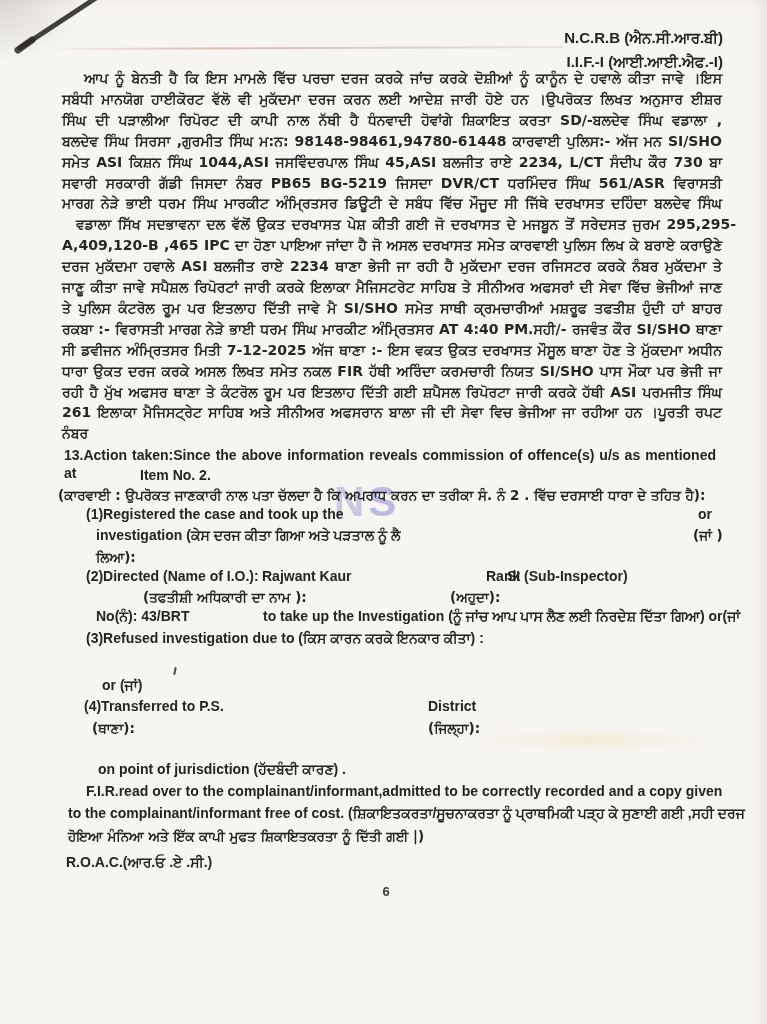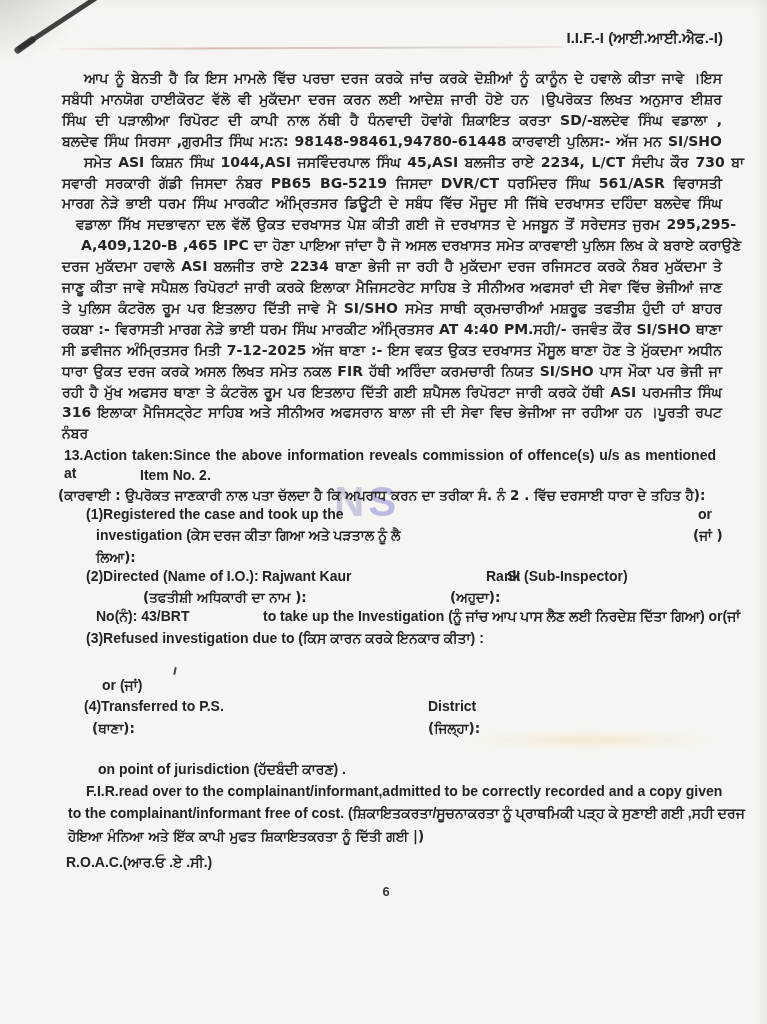--- a/index.html
+++ b/index.html
@@ -75,6 +75,7 @@
   <div class="hdr-rule"></div>
 
   <div class="hdr">
+    <div>N.C.R.B (ਐਨ.ਸੀ.ਆਰ.ਬੀ)</div>
     <div>I.I.F.-I (ਆਈ.ਆਈ.ਐਫ.-I)</div>
   </div>
 

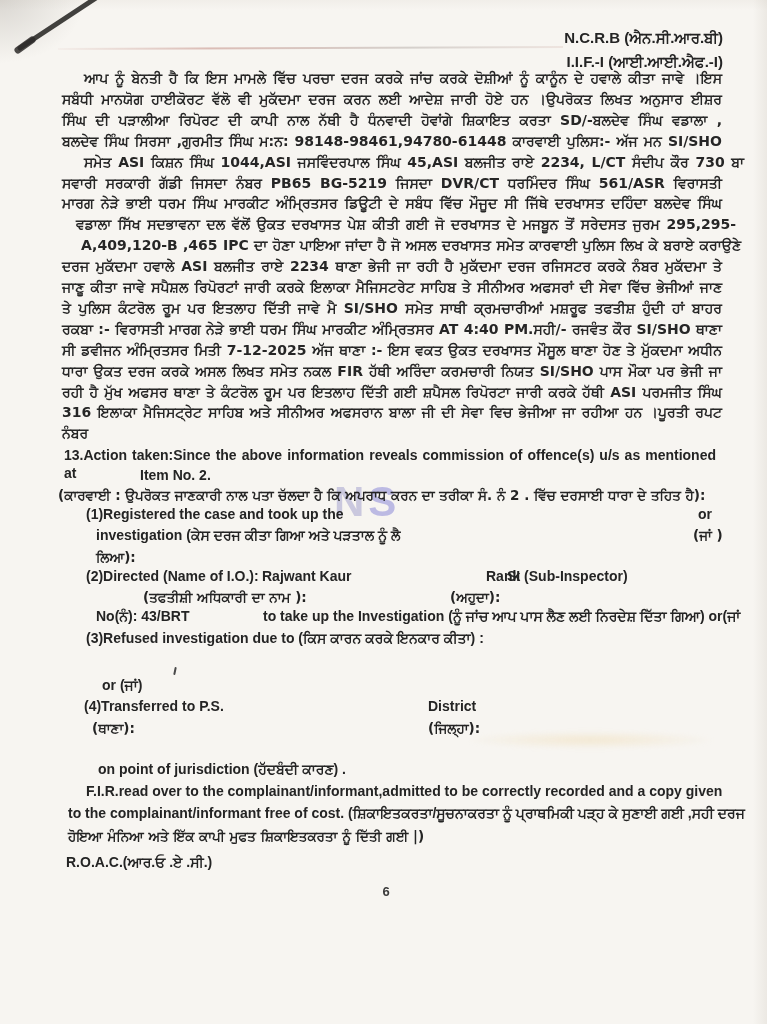--- a/index.html
+++ b/index.html
@@ -86,7 +86,7 @@
       <div class="pa-line" style="left: 62px; top: 88.9px; width: 660px;">ਸਬੰਧੀ ਮਾਨਯੋਗ ਹਾਈਕੋਰਟ ਵੱਲੋ ਵੀ ਮੁਕੱਦਮਾ ਦਰਜ ਕਰਨ ਲਈ ਆਦੇਸ਼ ਜਾਰੀ ਹੋਏ ਹਨ ।ਉਪਰੋਕਤ ਲਿਖਤ ਅਨੁਸਾਰ ਈਸ਼ਰ</div>
       <div class="pa-line" style="left: 62px; top: 109.8px; width: 660px;">ਸਿੰਘ ਦੀ ਪੜਾਲੀਆ ਰਿਪੋਰਟ ਦੀ ਕਾਪੀ ਨਾਲ ਨੱਥੀ ਹੈ ਧੰਨਵਾਦੀ ਹੋਵਾਂਗੇ ਸ਼ਿਕਾਇਤ ਕਰਤਾ SD/-ਬਲਦੇਵ ਸਿੰਘ ਵਡਾਲਾ ,</div>
       <div class="pa-line" style="left: 62px; top: 130.7px; width: 660px;">ਬਲਦੇਵ ਸਿੰਘ ਸਿਰਸਾ ,ਗੁਰਮੀਤ ਸਿੰਘ ਮ:ਨ: 98148-98461,94780-61448 ਕਾਰਵਾਈ ਪੁਲਿਸ:- ਅੱਜ ਮਨ SI/SHO</div>
-      <div class="pa-line" style="left: 62px; top: 151.6px; width: 660px; margin-left: 22px;">ਸਮੇਤ ASI ਕਿਸ਼ਨ ਸਿੰਘ 1044,ASI ਜਸਵਿੰਦਰਪਾਲ ਸਿੰਘ 45,ASI ਬਲਜੀਤ ਰਾਏ 2234, L/CT ਸੰਦੀਪ ਕੌਰ 730 ਬਾ</div>
+      <div class="pa-line" style="left: 62px; top: 151.6px; width: 660px;">ਸਮੇਤ ASI ਕਿਸ਼ਨ ਸਿੰਘ 1044,ASI ਜਸਵਿੰਦਰਪਾਲ ਸਿੰਘ 45,ASI ਬਲਜੀਤ ਰਾਏ 2234, L/CT ਸੰਦੀਪ ਕੌਰ 730 ਬਾ</div>
       <div class="pa-line" style="left: 62px; top: 172.5px; width: 660px;">ਸਵਾਰੀ ਸਰਕਾਰੀ ਗੱਡੀ ਜਿਸਦਾ ਨੰਬਰ PB65 BG-5219 ਜਿਸਦਾ DVR/CT ਧਰਮਿੰਦਰ ਸਿੰਘ 561/ASR ਵਿਰਾਸਤੀ</div>
       <div class="pa-line" style="left: 62px; top: 193.4px; width: 660px;">ਮਾਰਗ ਨੇੜੇ ਭਾਈ ਧਰਮ ਸਿੰਘ ਮਾਰਕੀਟ ਅੰਮ੍ਰਿਤਸਰ ਡਿਊਟੀ ਦੇ ਸਬੰਧ ਵਿੱਚ ਮੌਜੂਦ ਸੀ ਜਿੱਥੇ ਦਰਖਾਸਤ ਦਹਿੰਦਾ ਬਲਦੇਵ ਸਿੰਘ</div>
       <div class="pa-line" style="left: 62px; top: 214.3px; width: 660px; margin-left: 14px;">ਵਡਾਲਾ ਸਿੱਖ ਸਦਭਾਵਨਾ ਦਲ ਵੱਲੋਂ ਉਕਤ ਦਰਖਾਸਤ ਪੇਸ਼ ਕੀਤੀ ਗਈ ਜੋ ਦਰਖਾਸਤ ਦੇ ਮਜਬੂਨ ਤੋਂ ਸਰੇਦਸਤ ਜੁਰਮ 295,295-</div>

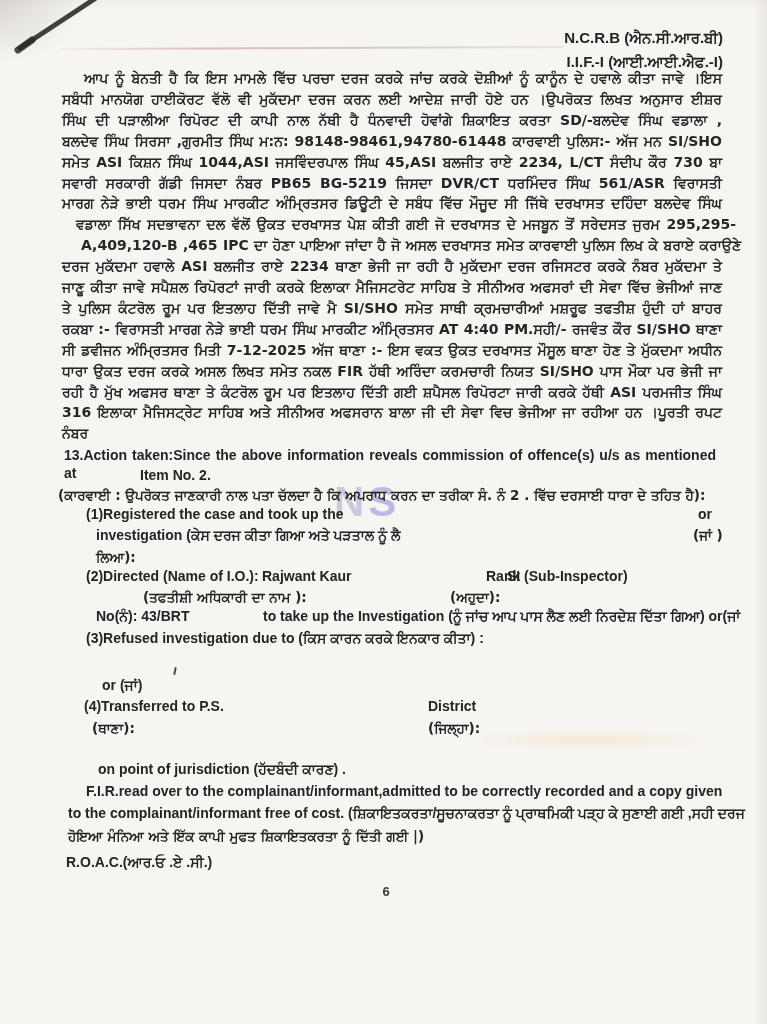--- a/index.html
+++ b/index.html
@@ -90,7 +90,7 @@
       <div class="pa-line" style="left: 62px; top: 172.5px; width: 660px;">ਸਵਾਰੀ ਸਰਕਾਰੀ ਗੱਡੀ ਜਿਸਦਾ ਨੰਬਰ PB65 BG-5219 ਜਿਸਦਾ DVR/CT ਧਰਮਿੰਦਰ ਸਿੰਘ 561/ASR ਵਿਰਾਸਤੀ</div>
       <div class="pa-line" style="left: 62px; top: 193.4px; width: 660px;">ਮਾਰਗ ਨੇੜੇ ਭਾਈ ਧਰਮ ਸਿੰਘ ਮਾਰਕੀਟ ਅੰਮ੍ਰਿਤਸਰ ਡਿਊਟੀ ਦੇ ਸਬੰਧ ਵਿੱਚ ਮੌਜੂਦ ਸੀ ਜਿੱਥੇ ਦਰਖਾਸਤ ਦਹਿੰਦਾ ਬਲਦੇਵ ਸਿੰਘ</div>
       <div class="pa-line" style="left: 62px; top: 214.3px; width: 660px; margin-left: 14px;">ਵਡਾਲਾ ਸਿੱਖ ਸਦਭਾਵਨਾ ਦਲ ਵੱਲੋਂ ਉਕਤ ਦਰਖਾਸਤ ਪੇਸ਼ ਕੀਤੀ ਗਈ ਜੋ ਦਰਖਾਸਤ ਦੇ ਮਜਬੂਨ ਤੋਂ ਸਰੇਦਸਤ ਜੁਰਮ 295,295-</div>
-      <div class="pa-line" style="left: 62px; top: 235.2px; width: 660px; margin-left: 19px;">A,409,120-B ,465 IPC ਦਾ ਹੋਣਾ ਪਾਇਆ ਜਾਂਦਾ ਹੈ ਜੋ ਅਸਲ ਦਰਖਾਸਤ ਸਮੇਤ ਕਾਰਵਾਈ ਪੁਲਿਸ ਲਿਖ ਕੇ ਬਰਾਏ ਕਰਾਉਣੇ</div>
+      <div class="pa-line" style="left: 62px; top: 235.2px; width: 660px;">A,409,120-B ,465 IPC ਦਾ ਹੋਣਾ ਪਾਇਆ ਜਾਂਦਾ ਹੈ ਜੋ ਅਸਲ ਦਰਖਾਸਤ ਸਮੇਤ ਕਾਰਵਾਈ ਪੁਲਿਸ ਲਿਖ ਕੇ ਬਰਾਏ ਕਰਾਉਣੇ</div>
       <div class="pa-line" style="left: 62px; top: 256.1px; width: 660px;">ਦਰਜ ਮੁਕੱਦਮਾ ਹਵਾਲੇ ASI ਬਲਜੀਤ ਰਾਏ 2234 ਥਾਣਾ ਭੇਜੀ ਜਾ ਰਹੀ ਹੈ ਮੁਕੱਦਮਾ ਦਰਜ ਰਜਿਸਟਰ ਕਰਕੇ ਨੰਬਰ ਮੁਕੱਦਮਾ ਤੇ</div>
       <div class="pa-line" style="left: 62px; top: 277px; width: 660px;">ਜਾਣੂ ਕੀਤਾ ਜਾਵੇ ਸਪੈਸ਼ਲ ਰਿਪੋਰਟਾਂ ਜਾਰੀ ਕਰਕੇ ਇਲਾਕਾ ਮੈਜਿਸਟਰੇਟ ਸਾਹਿਬ ਤੇ ਸੀਨੀਅਰ ਅਫਸਰਾਂ ਦੀ ਸੇਵਾ ਵਿੱਚ ਭੇਜੀਆਂ ਜਾਣ</div>
       <div class="pa-line" style="left: 62px; top: 297.9px; width: 660px;">ਤੇ ਪੁਲਿਸ ਕੰਟਰੋਲ ਰੂਮ ਪਰ ਇਤਲਾਹ ਦਿੱਤੀ ਜਾਵੇ ਮੈ SI/SHO ਸਮੇਤ ਸਾਥੀ ਕ੍ਰਮਚਾਰੀਆਂ ਮਸ਼ਰੂਫ ਤਫਤੀਸ਼ ਹੁੰਦੀ ਹਾਂ ਬਾਹਰ</div>

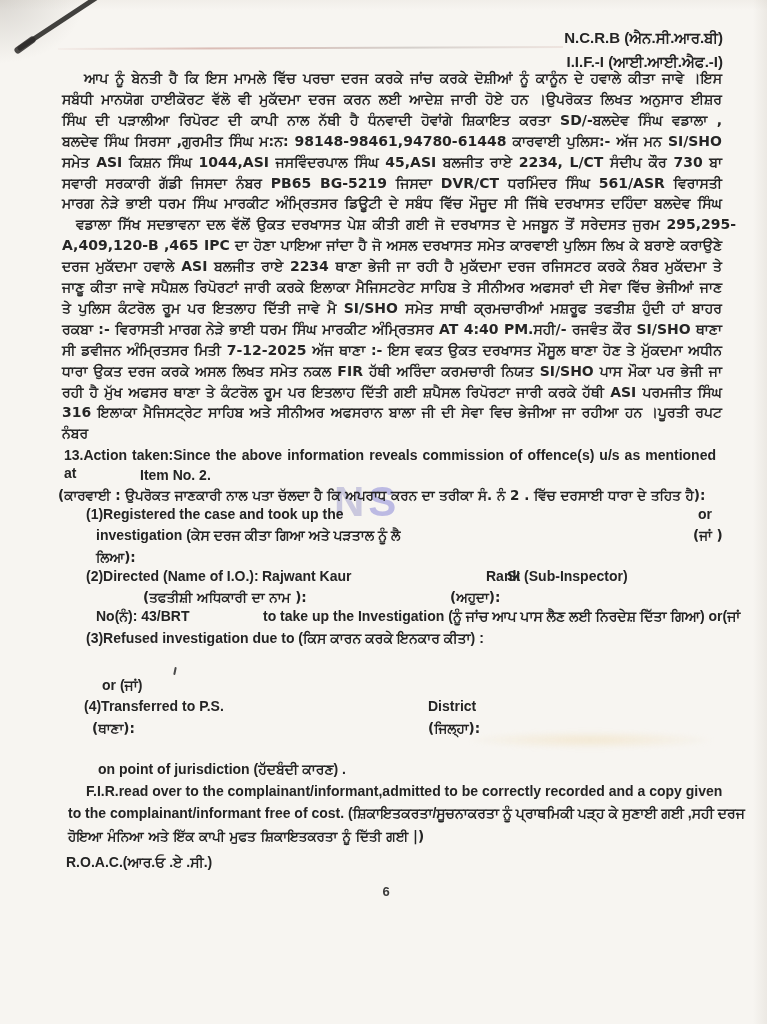--- a/index.html
+++ b/index.html
@@ -98,7 +98,7 @@
       <div class="pa-line" style="left: 62px; top: 339.7px; width: 660px;">ਸੀ ਡਵੀਜਨ ਅੰਮ੍ਰਿਤਸਰ ਮਿਤੀ 7-12-2025 ਅੱਜ ਥਾਣਾ :- ਇਸ ਵਕਤ ਉਕਤ ਦਰਖਾਸਤ ਮੌਸੂਲ ਥਾਣਾ ਹੋਣ ਤੇ ਮੁੱਕਦਮਾ ਅਧੀਨ</div>
       <div class="pa-line" style="left: 62px; top: 360.6px; width: 660px;">ਧਾਰਾ ਉਕਤ ਦਰਜ ਕਰਕੇ ਅਸਲ ਲਿਖਤ ਸਮੇਤ ਨਕਲ FIR ਹੱਥੀ ਅਰਿੰਦਾ ਕਰਮਚਾਰੀ ਨਿਯਤ SI/SHO ਪਾਸ ਮੌਕਾ ਪਰ ਭੇਜੀ ਜਾ</div>
       <div class="pa-line" style="left: 62px; top: 381.5px; width: 660px;">ਰਹੀ ਹੈ ਮੁੱਖ ਅਫਸਰ ਥਾਣਾ ਤੇ ਕੰਟਰੋਲ ਰੂਮ ਪਰ ਇਤਲਾਹ ਦਿੱਤੀ ਗਈ ਸ਼ਪੈਸਲ ਰਿਪੋਰਟਾ ਜਾਰੀ ਕਰਕੇ ਹੱਥੀ ASI ਪਰਮਜੀਤ ਸਿੰਘ</div>
-      <div class="pa-line" style="left: 62px; top: 402.4px; width: 660px;">316 ਇਲਾਕਾ ਮੈਜਿਸਟ੍ਰੇਟ ਸਾਹਿਬ ਅਤੇ ਸੀਨੀਅਰ ਅਫਸਰਾਨ ਬਾਲਾ ਜੀ ਦੀ ਸੇਵਾ ਵਿਚ ਭੇਜੀਆ ਜਾ ਰਹੀਆ ਹਨ ।ਪੂਰਤੀ ਰਪਟ</div>
+      <div class="pa-line" style="left: 62px; top: 402.4px; width: 660px;">261 ਇਲਾਕਾ ਮੈਜਿਸਟ੍ਰੇਟ ਸਾਹਿਬ ਅਤੇ ਸੀਨੀਅਰ ਅਫਸਰਾਨ ਬਾਲਾ ਜੀ ਦੀ ਸੇਵਾ ਵਿਚ ਭੇਜੀਆ ਜਾ ਰਹੀਆ ਹਨ ।ਪੂਰਤੀ ਰਪਟ</div>
       <div class="pa-line no-just" style="left: 62px; top: 423.3px; width: 660px;">ਨੰਬਰ</div>
     </div>
 

